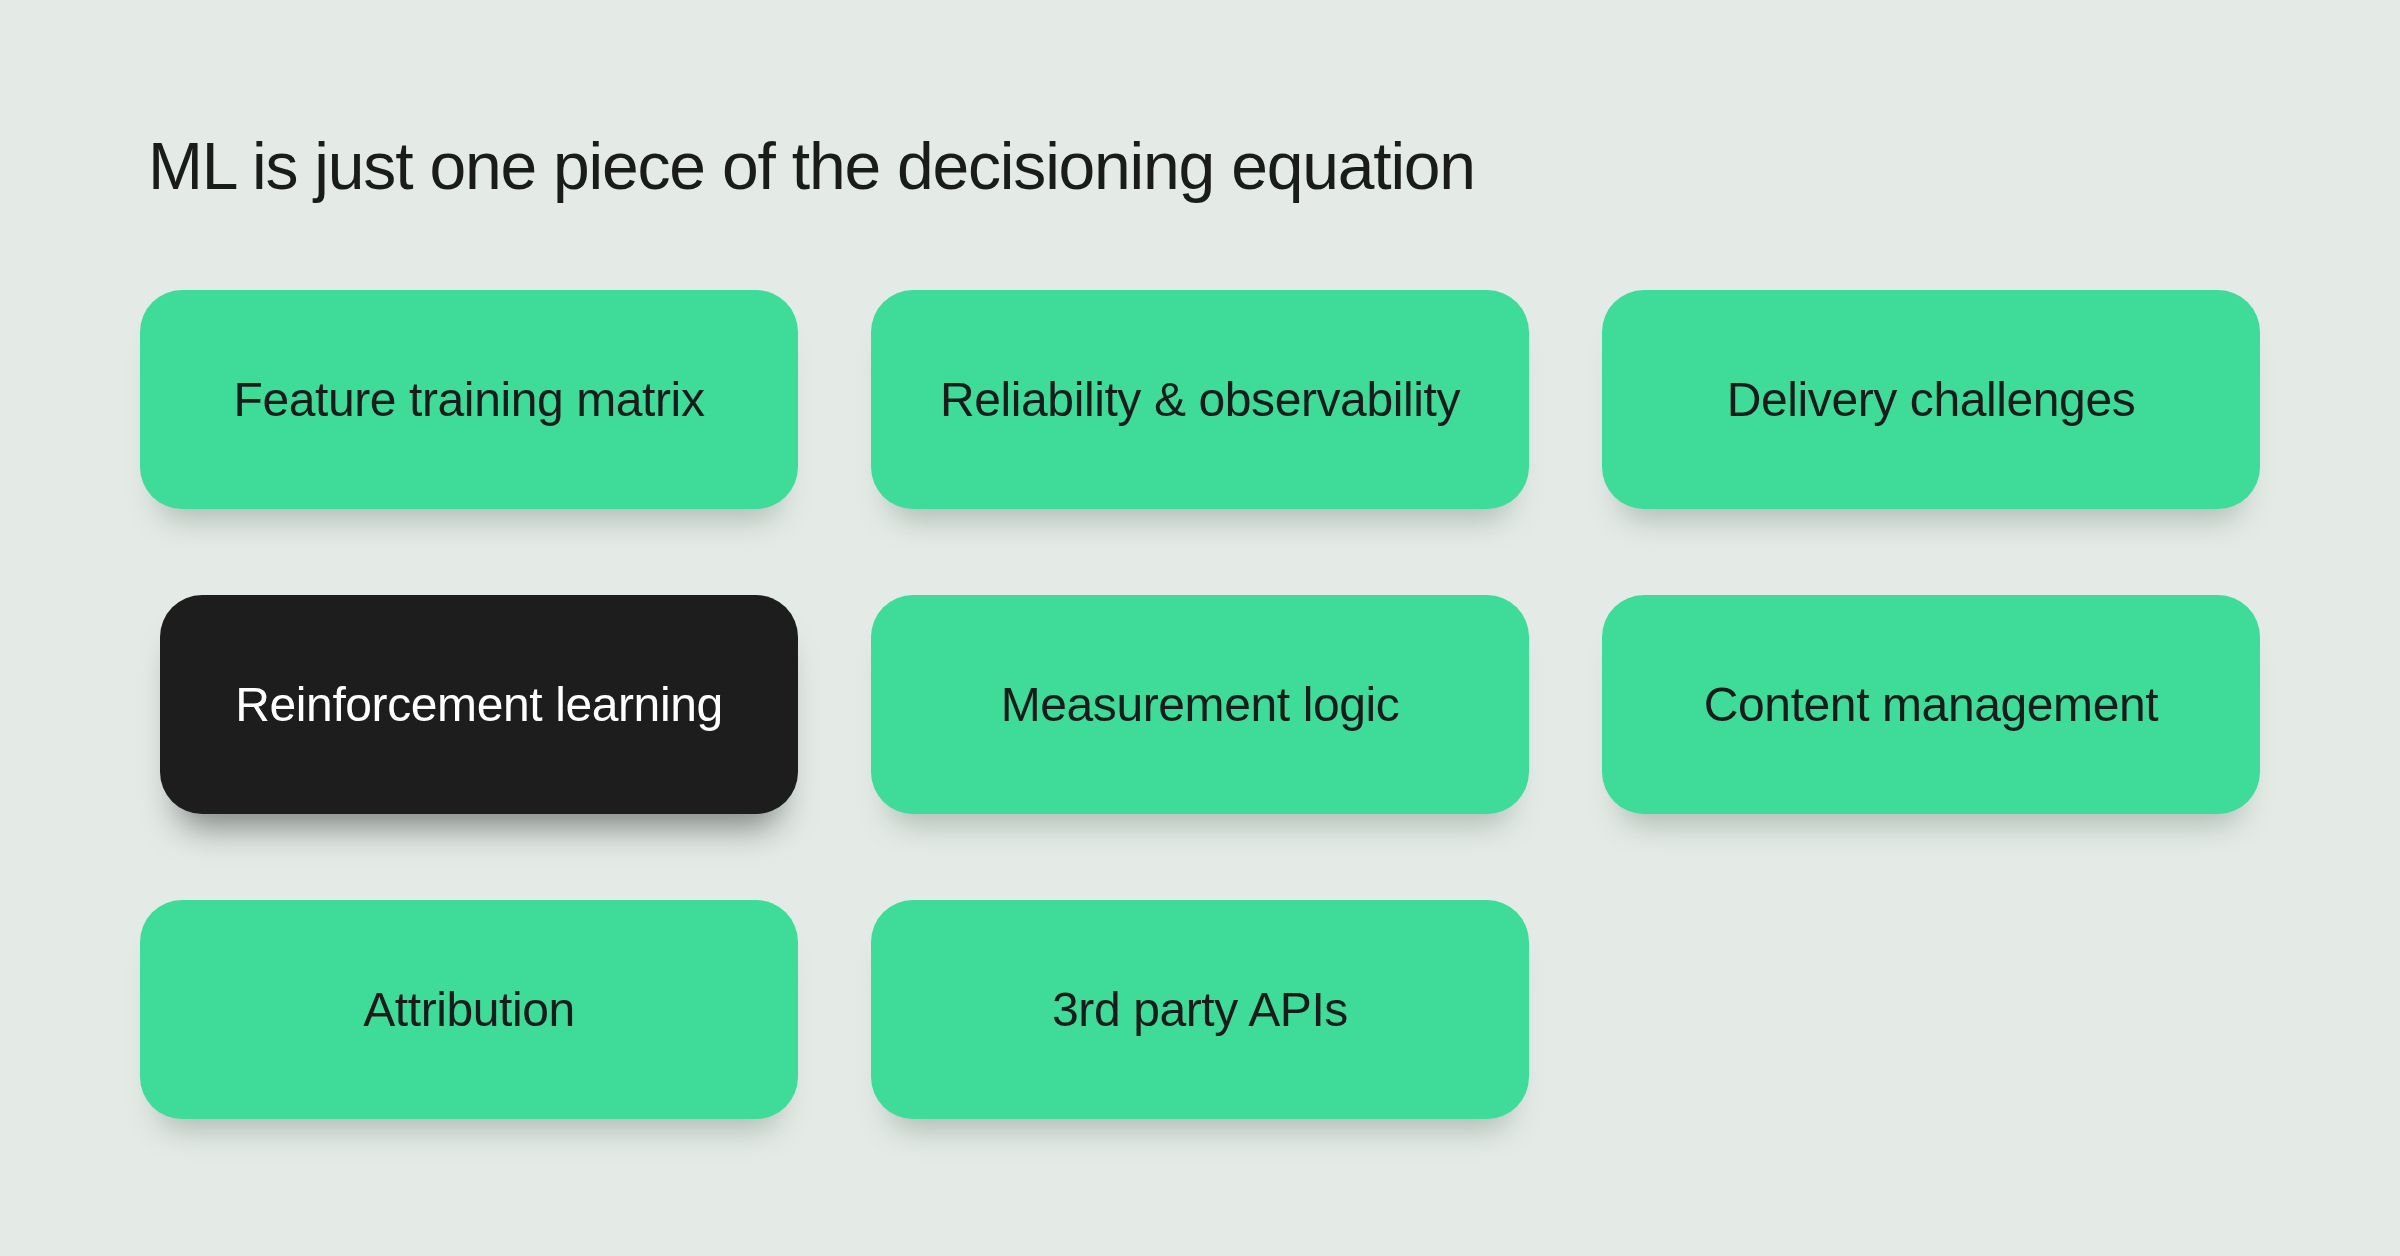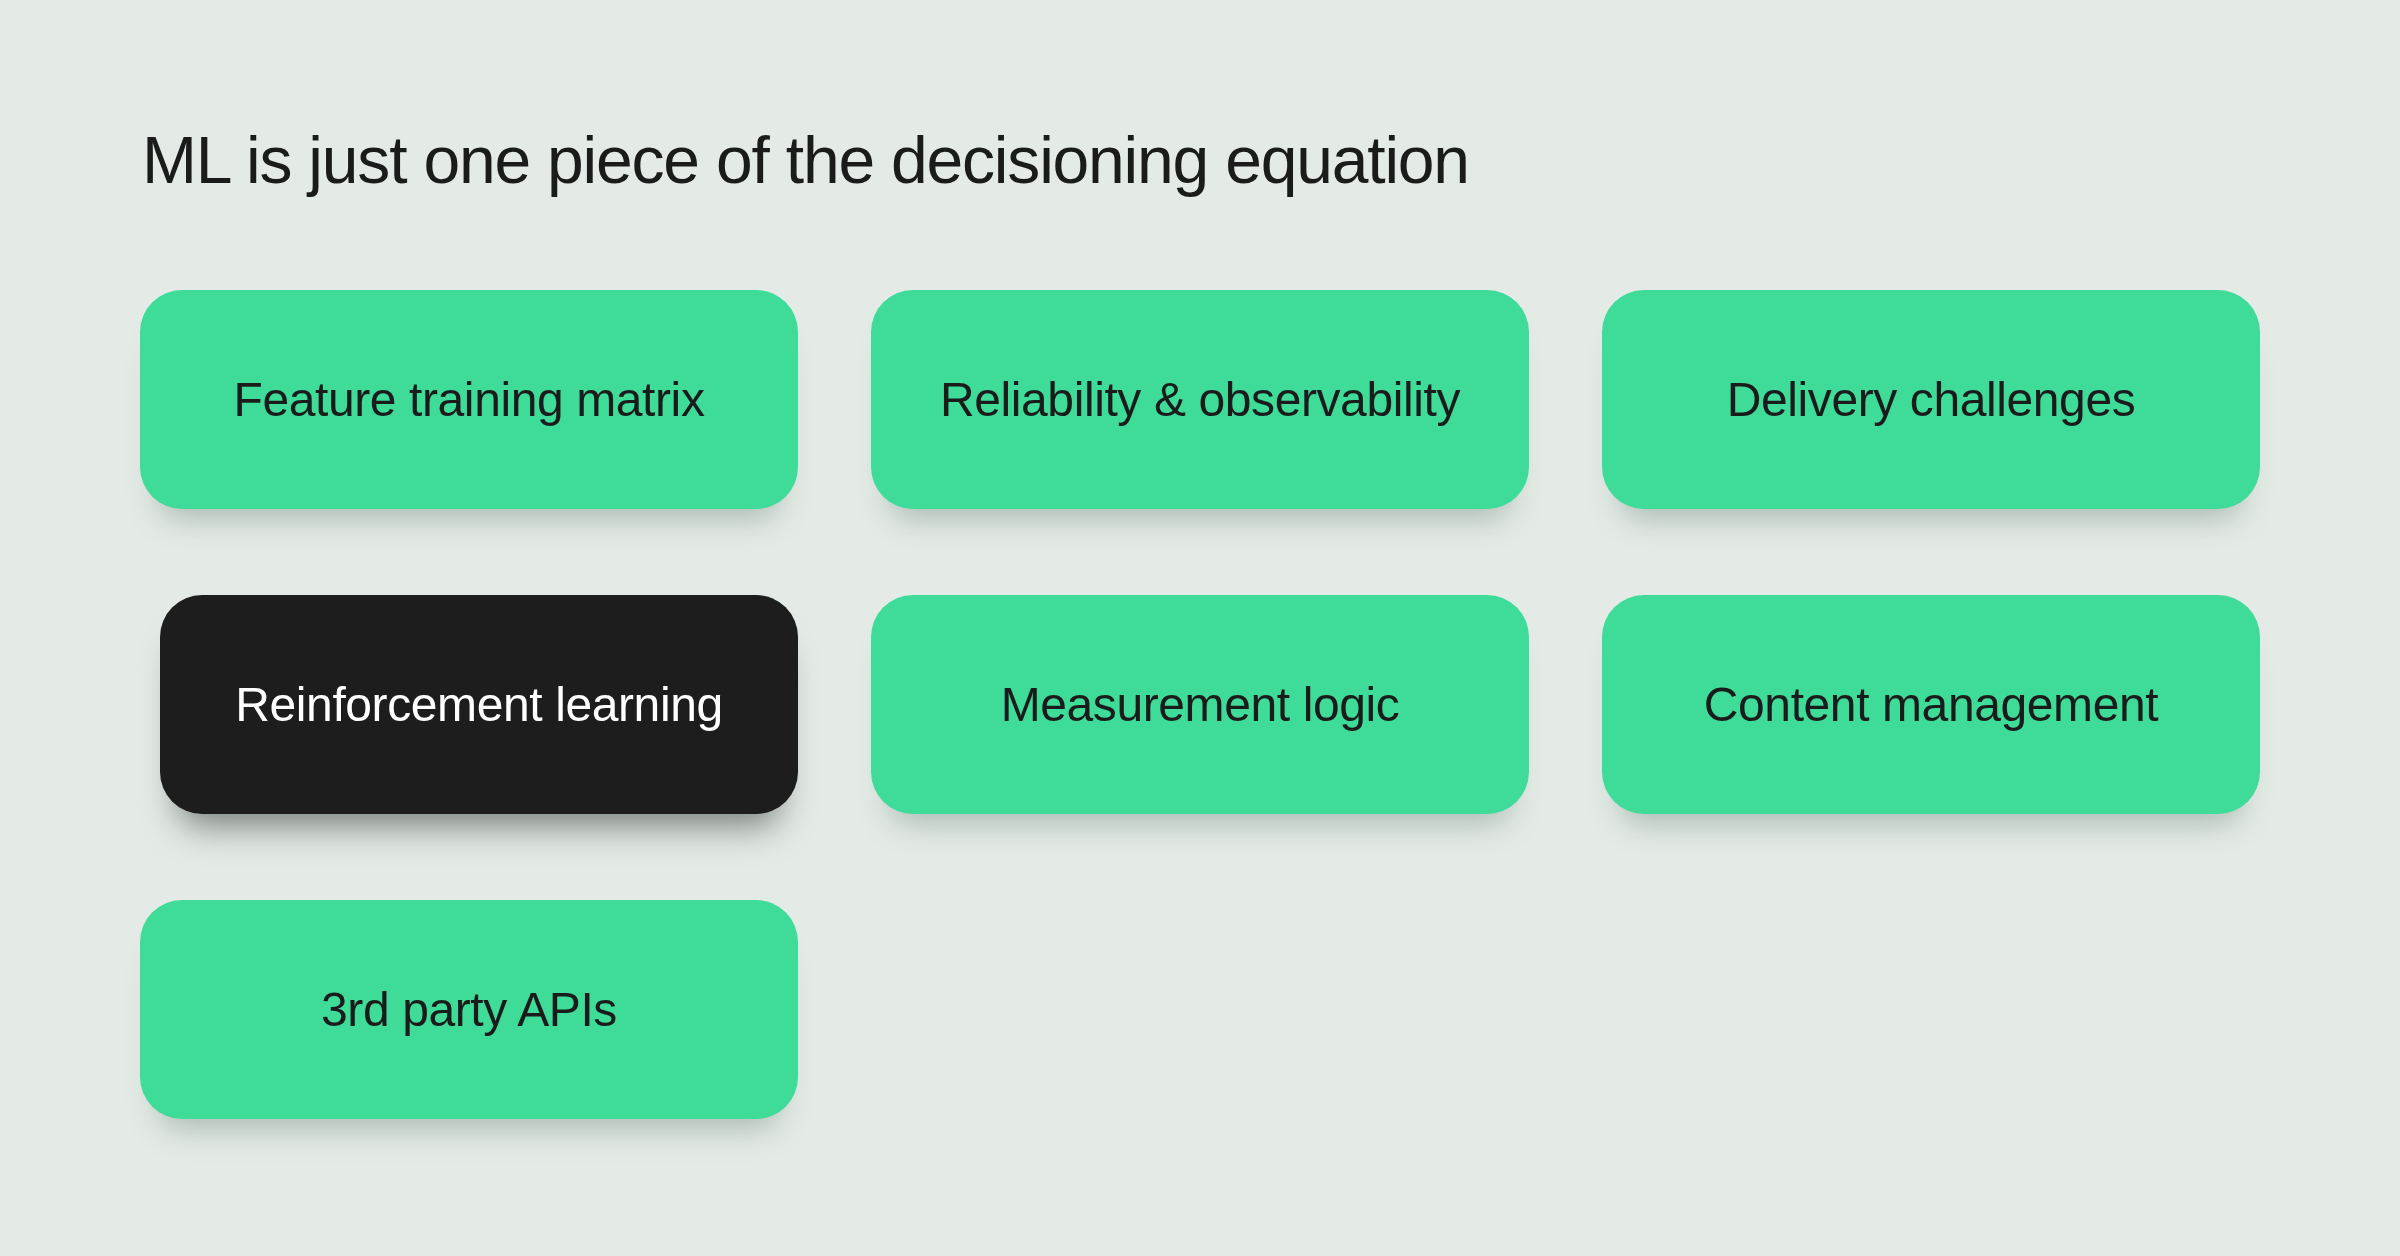--- a/index.html
+++ b/index.html
@@ -15,7 +15,7 @@
     position: absolute;
     left: 140px;
     top: 120px;
-    margin: 2px;
+    margin: 8px;
     font-size: 66px;
     font-weight: 500;
     letter-spacing: -1.2px;

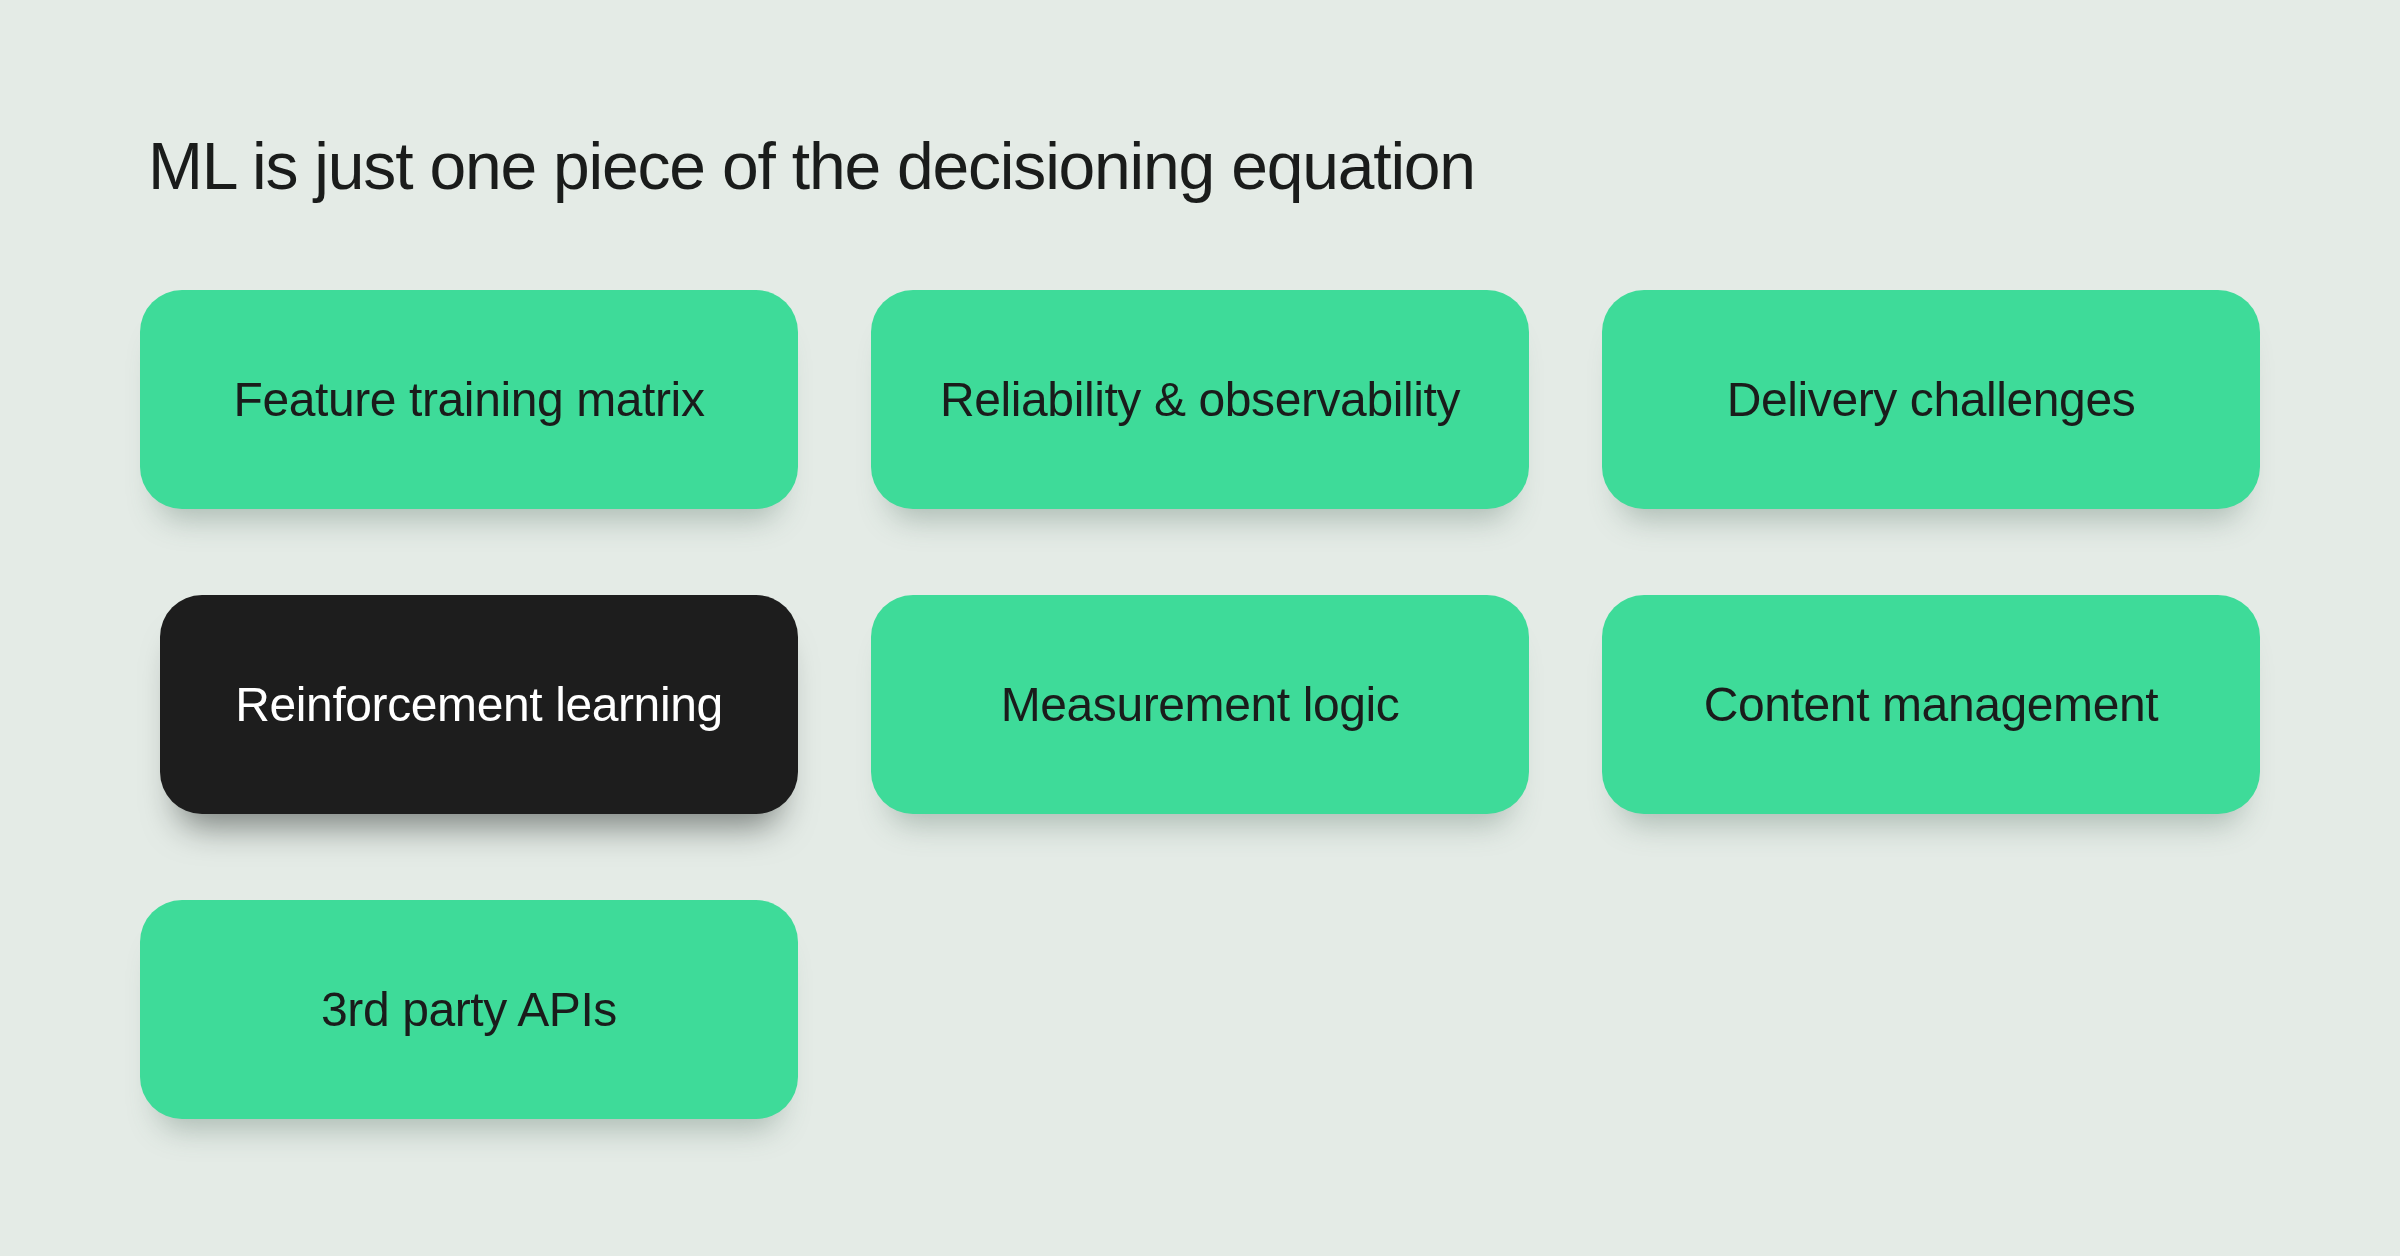--- a/index.html
+++ b/index.html
@@ -91,6 +91,9 @@
       <span class="card-label">Content management</span>
     </div>
 
+    <div class="card green">
+      <span class="card-label">Attribution</span>
+    </div>
 
     <div class="card green">
       <span class="card-label">3rd party APIs</span>

